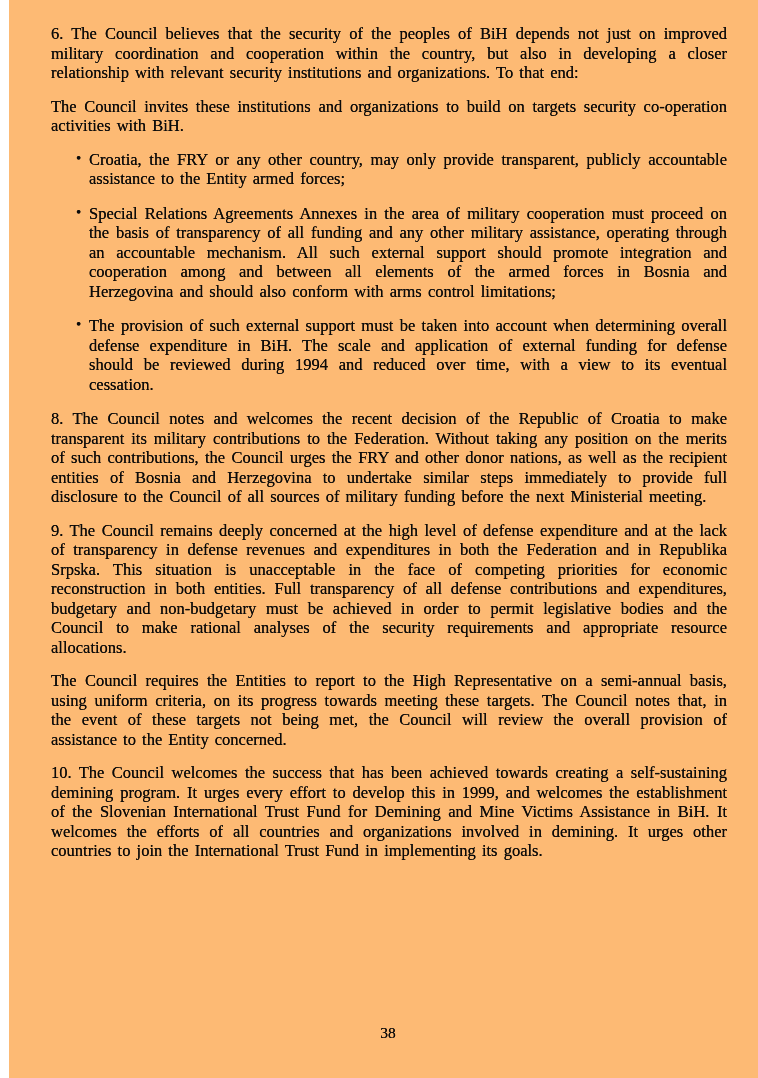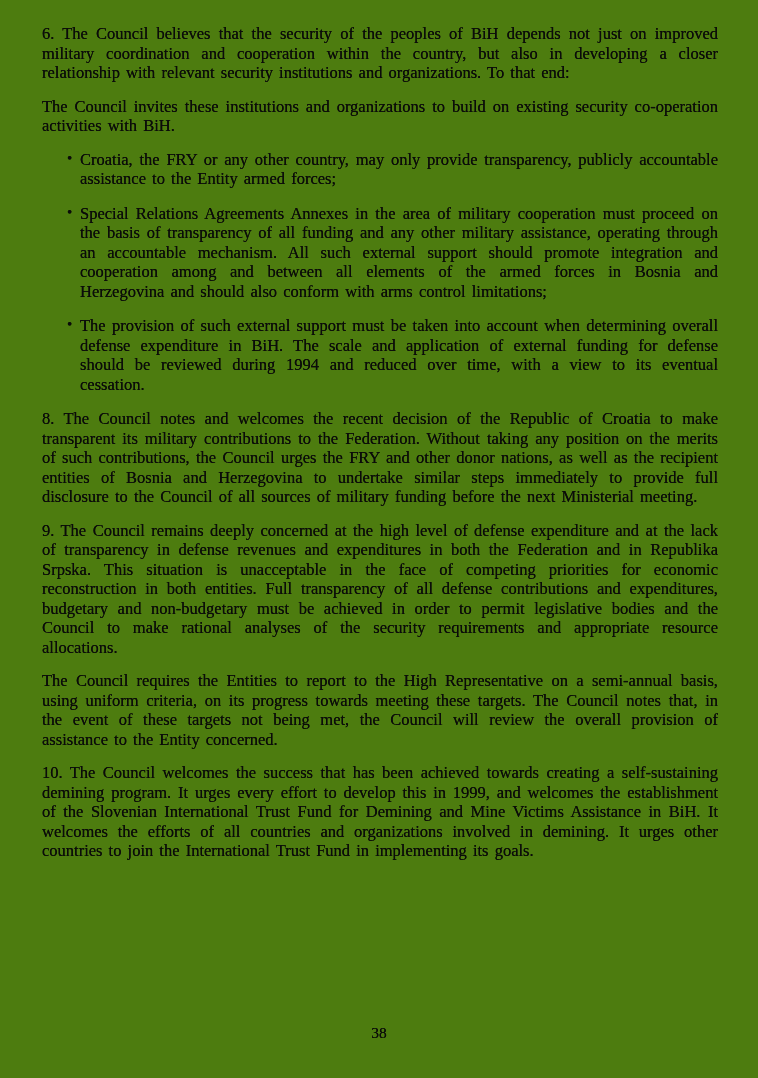--- a/index.html
+++ b/index.html
@@ -16,9 +16,10 @@
   .page {
     position: absolute;
     inset: 0;
-    background: #4d7c0f;
+    background: #fdba74;
     color: #0b0b0b;
     font-family: "Liberation Serif", "DejaVu Serif", serif;
+    margin-left: 9px;
   }
   .text-col {
     position: absolute;

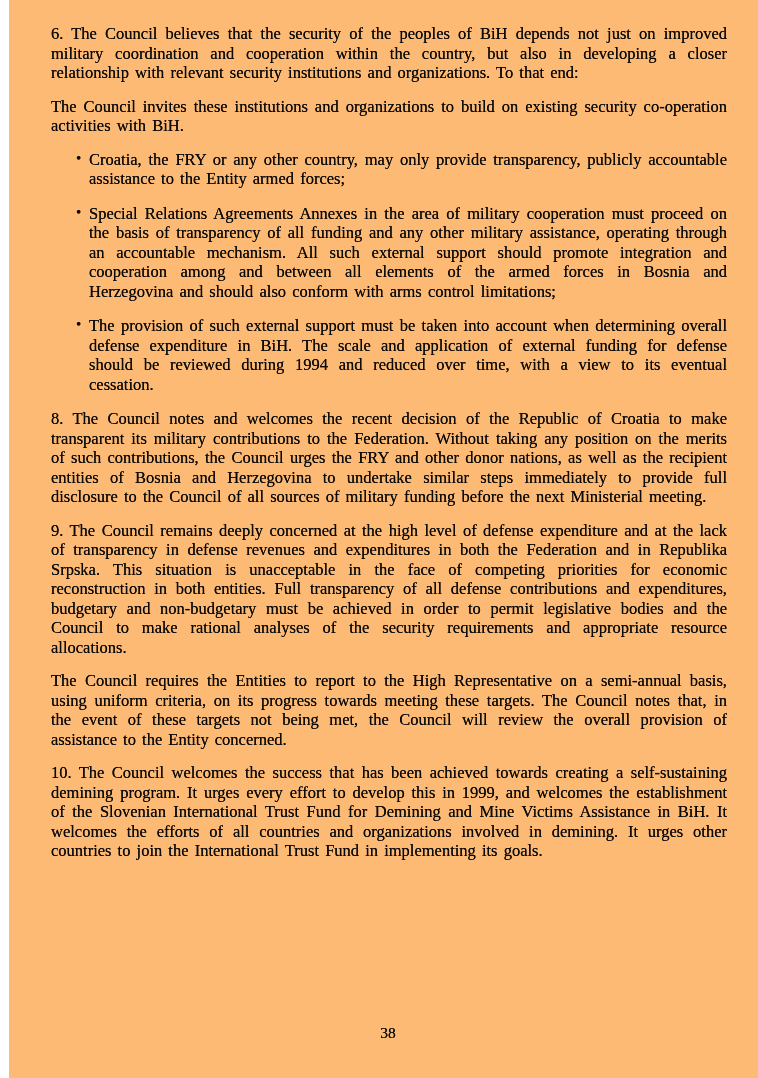--- a/index.html
+++ b/index.html
@@ -70,7 +70,7 @@
 
     <p class="para">6.  The Council believes that the security of the peoples of BiH depends not just on improved military  coordination and cooperation within the country, but also in developing a closer relationship with relevant security institutions and organizations. To that end:</p>
 
-    <p class="para">The Council invites these  institutions and organizations to build on existing security co-operation activities with BiH.</p>
+    <p class="para">The Council invites these  institutions and organizations to build on targets security co-operation activities with BiH.</p>
 
 
     <ul class="bullet-list">

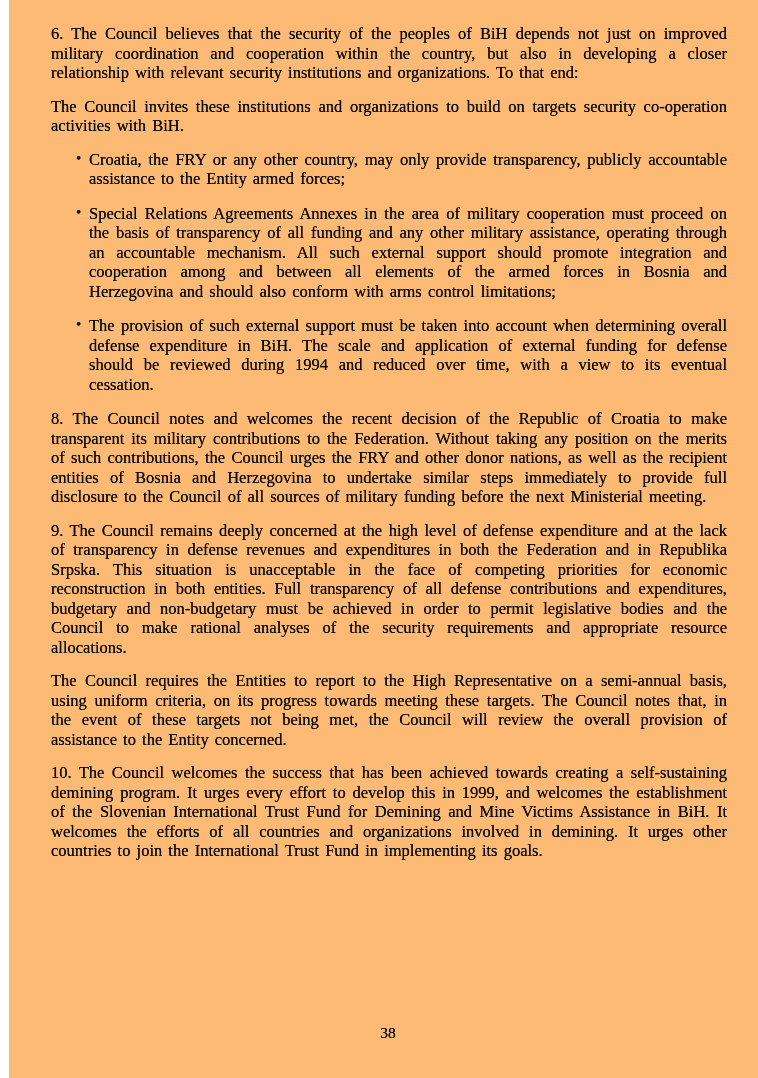--- a/index.html
+++ b/index.html
@@ -76,7 +76,7 @@
     <ul class="bullet-list">
       <li class="bullet-item">
         <span class="bullet">•</span>
-        <span>Croatia, the FRY or any other country, may only provide transparency, publicly accountable assistance to the Entity armed forces;</span>
+        <span>Croatia, the FRY or any other country, may only provide transparent, publicly accountable assistance to the Entity armed forces;</span>
       </li>
       <li class="bullet-item">
         <span class="bullet">•</span>

